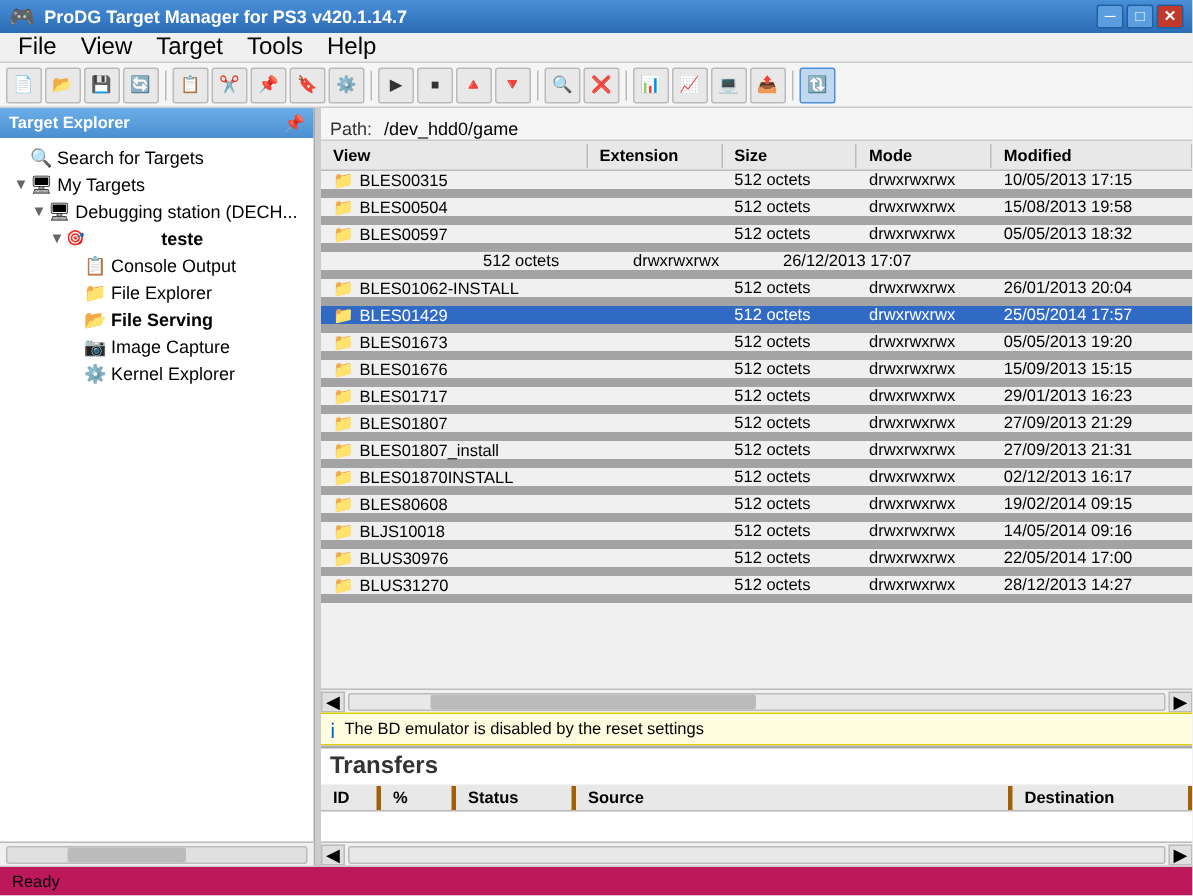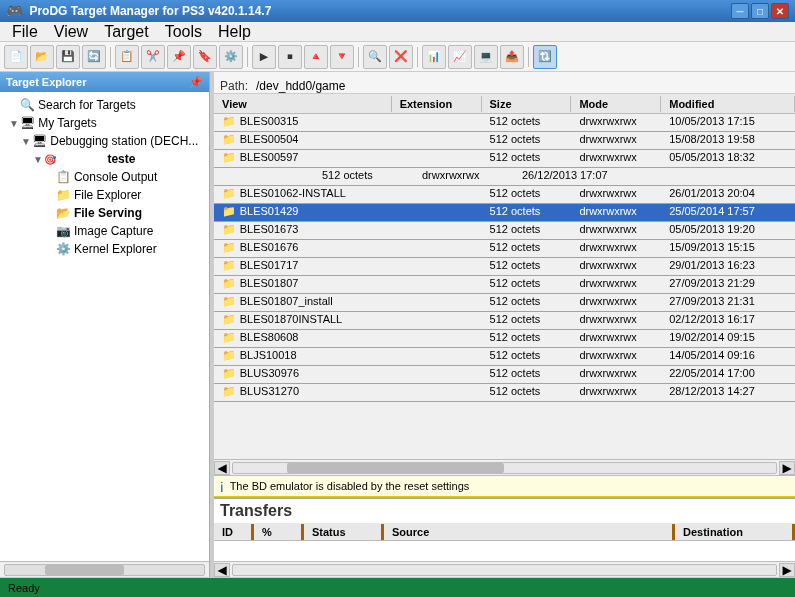--- a/index.html
+++ b/index.html
@@ -157,10 +157,10 @@
     }
     .file-row {
       display: flex;
-      align-items: flex-start;
+      align-items: center;
       height: 18px;
       font-size: 11px;
-      border-bottom: 1px solid #a3a3a3;
+      border-bottom: 6px solid #a3a3a3;
       cursor: pointer;
       white-space: nowrap;
     }

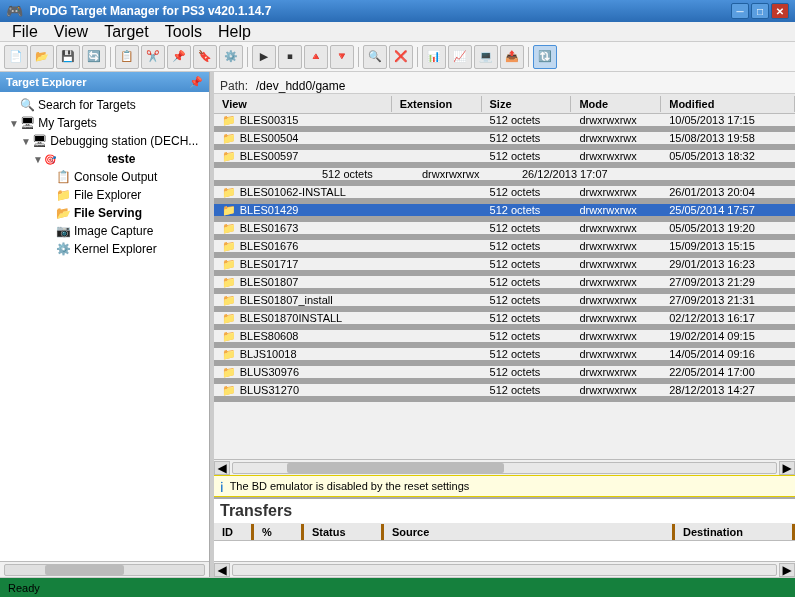--- a/index.html
+++ b/index.html
@@ -248,7 +248,7 @@
 
     
     #status-bar {
-      background: #15803d;
+      background: #be185d;
       border-top: 1px solid #ccc;
       height: 20px;
       display: flex;

